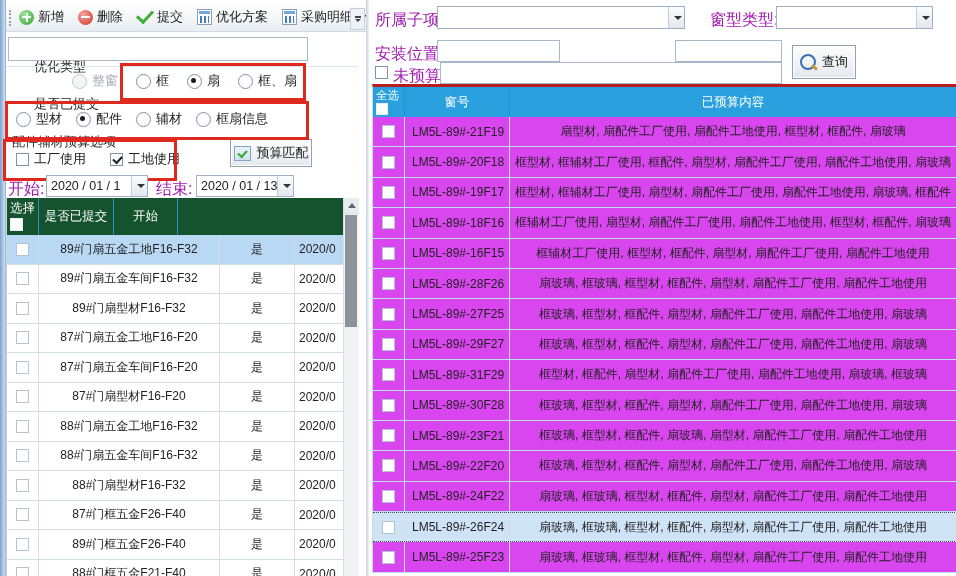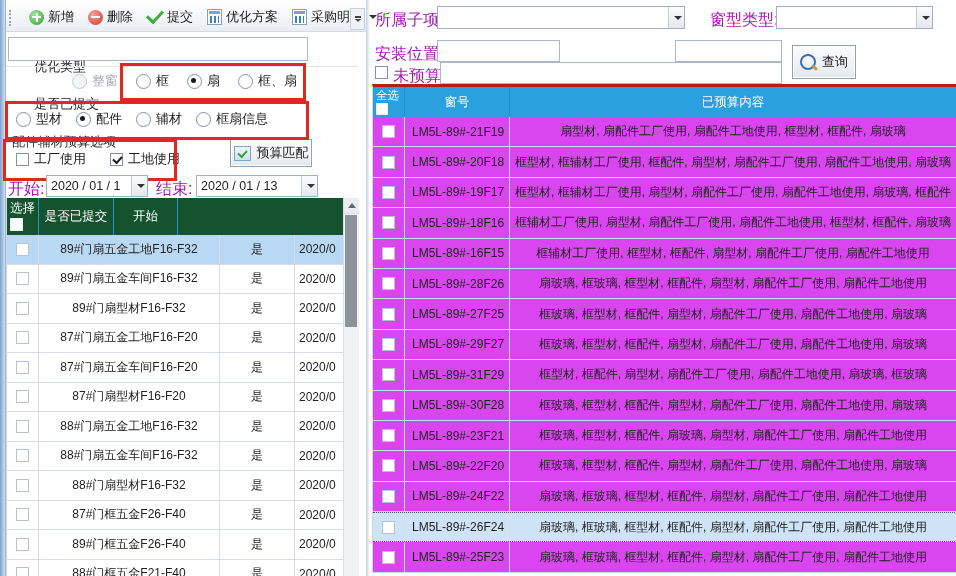--- a/index.html
+++ b/index.html
@@ -11,7 +11,7 @@
   
   .toolbar{position:absolute;left:6px;top:3px;width:361px;height:29px;box-sizing:border-box;
            background:linear-gradient(#ffffff,#e9edf2);border-bottom:1px solid #d4dae2;
-           display:flex;align-items:center;padding-left:20px;}
+           display:flex;align-items:center;padding-left:10px;}
   .tb-grip{position:absolute;left:3px;top:7px;height:16px;border-left:2px dotted #97a5b6;}
   .tb-buttons{display:flex;align-items:center;gap:8px;}
   .tb-btn{display:flex;align-items:center;gap:4px;padding:2px 3px;cursor:default;}

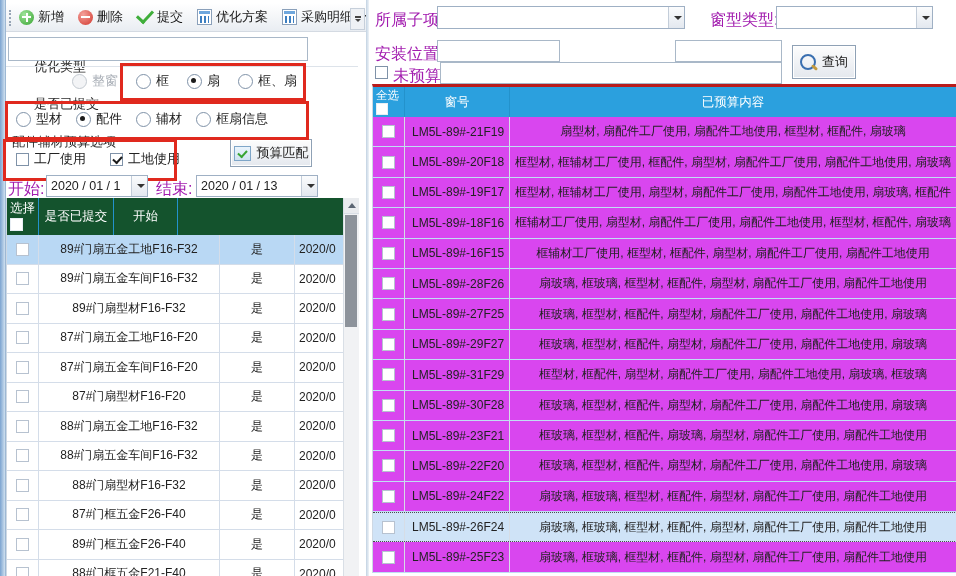--- a/index.html
+++ b/index.html
@@ -222,7 +222,7 @@
       </span>
   </div>
   <div class="field-label" style="left:156px;top:179px;">结束:</div>
-  <div class="picker" style="left:196px;top:175px;width:122px;height:22px;">
+  <div class="picker" style="left:196px;top:175px;width:98px;height:22px;">
     <span class="val">2020 / 01 / 13</span>
     <span class="dd-btn">
         <i class="caret"></i>

